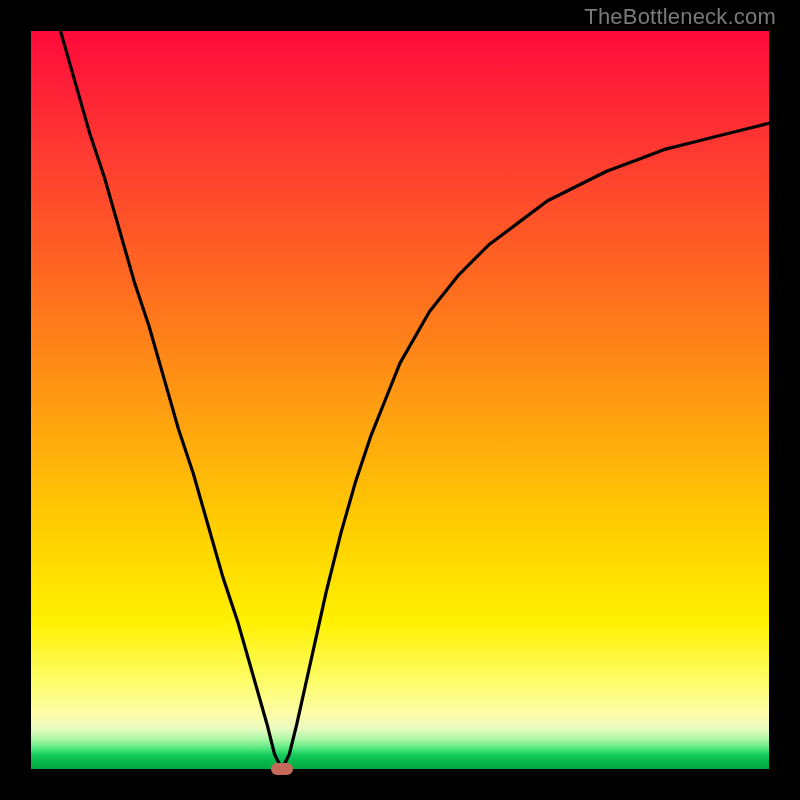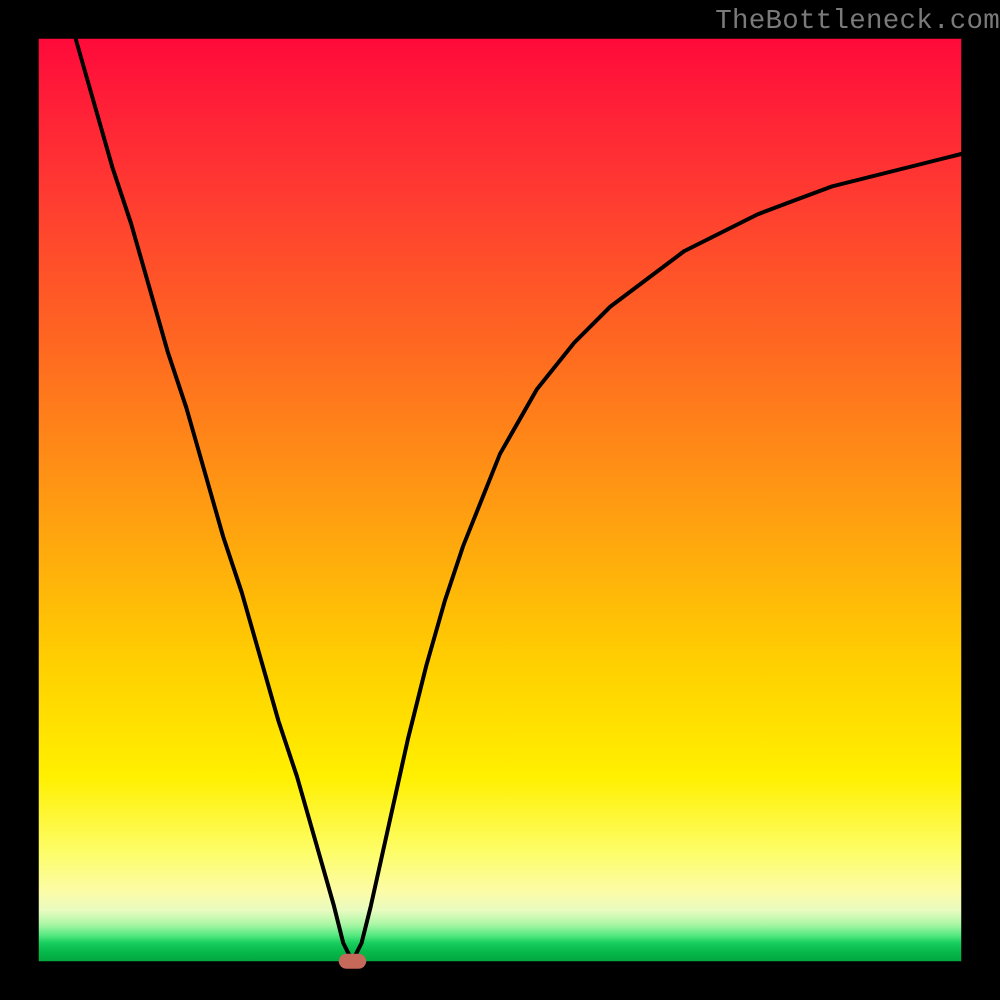--- a/index.html
+++ b/index.html
@@ -48,13 +48,12 @@
   .watermark {
     position: absolute;
     top: 4px;
-    right: 0;
+    right: 24px;
     color: #7a7a7a;
     font-size: 22px;
     font-weight: 500;
     letter-spacing: 0.2px;
     user-select: none;
-    font-family: Liberation Mono, monospace;
   }
   svg.curve {
     position: absolute;

